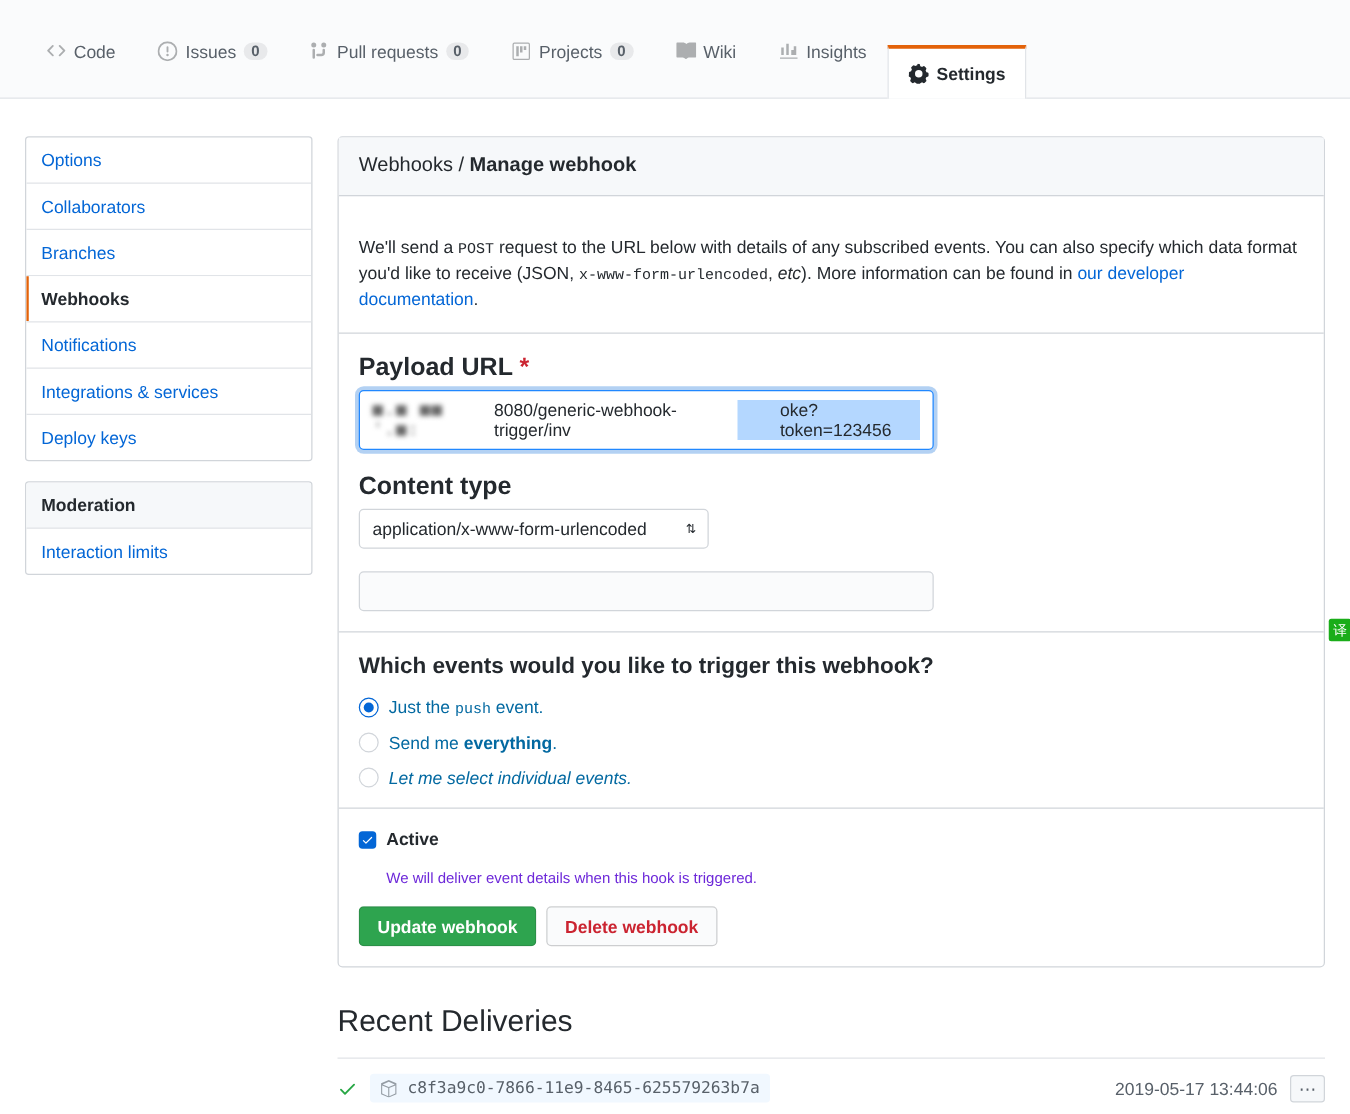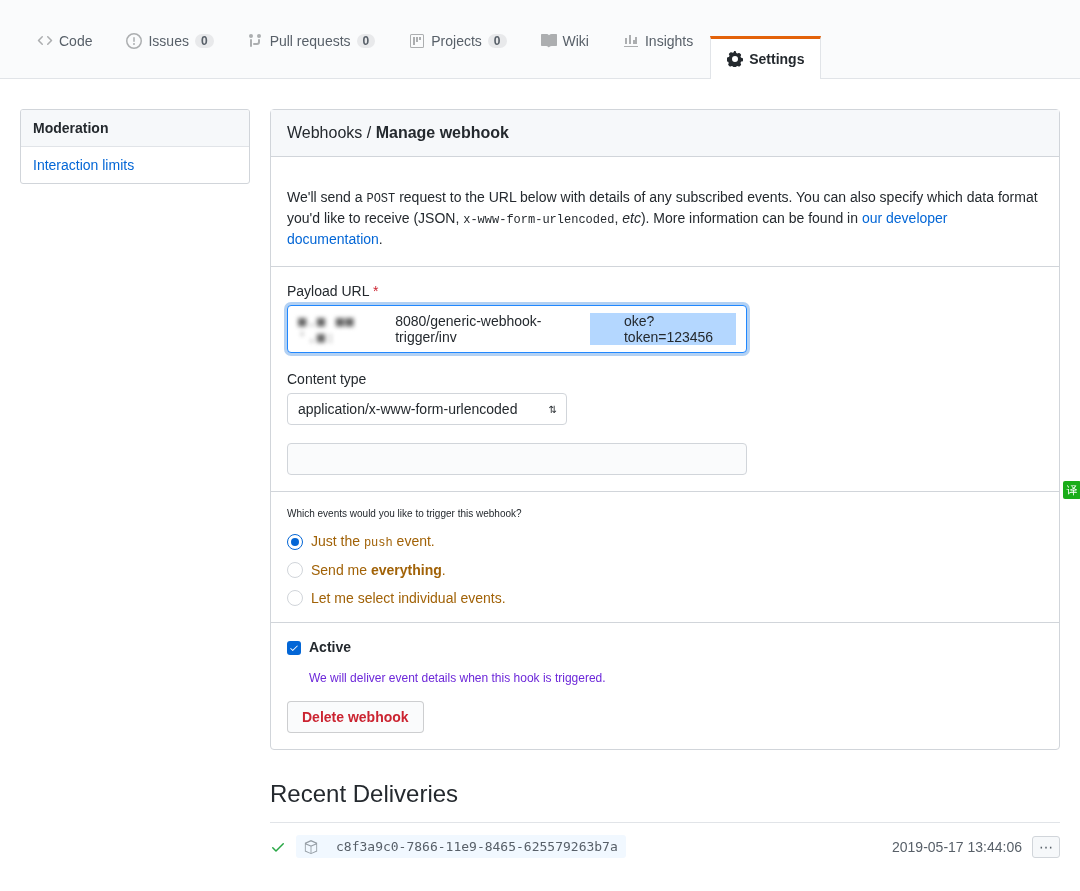--- a/index.html
+++ b/index.html
@@ -272,6 +272,15 @@
 <div class="container">
 
   <div class="sidebar">
+    <div class="menu-box">
+      <div class="menu-item">Options</div>
+      <div class="menu-item">Collaborators</div>
+      <div class="menu-item">Branches</div>
+      <div class="menu-item selected">Webhooks</div>
+      <div class="menu-item">Notifications</div>
+      <div class="menu-item">Integrations &amp; services</div>
+      <div class="menu-item">Deploy keys</div>
+    </div>
     <div class="menu-box">
       <div class="menu-header">Moderation</div>
       <div class="menu-item">Interaction limits</div>

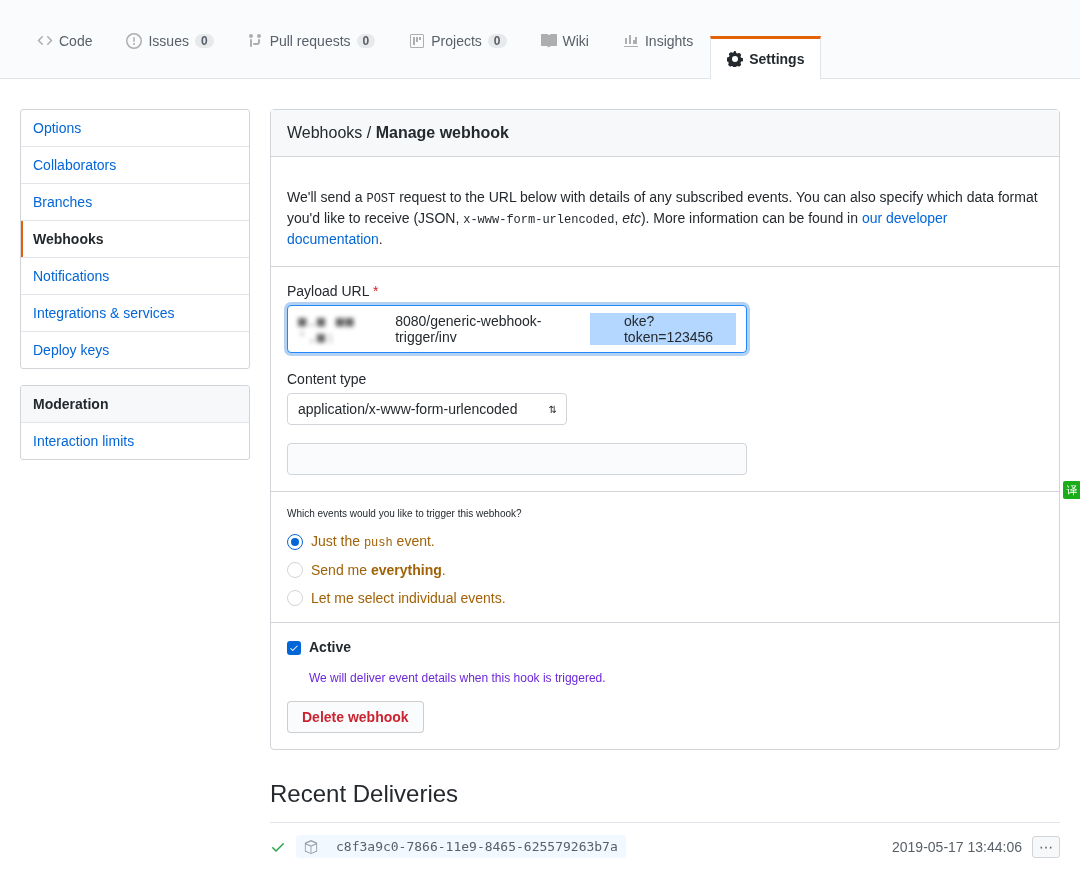--- a/index.html
+++ b/index.html
@@ -113,10 +113,10 @@
   .panel-section { padding: 16px; border-top: 1px solid #d1d5da; }
 
   .form-label {
-    font-weight: 400;
+    font-weight: 700;
     display: block;
     margin-bottom: 6px;
-    font-size: 14px;
+    font-size: 20px;
   }
   .required { color: #cb2431; }
 

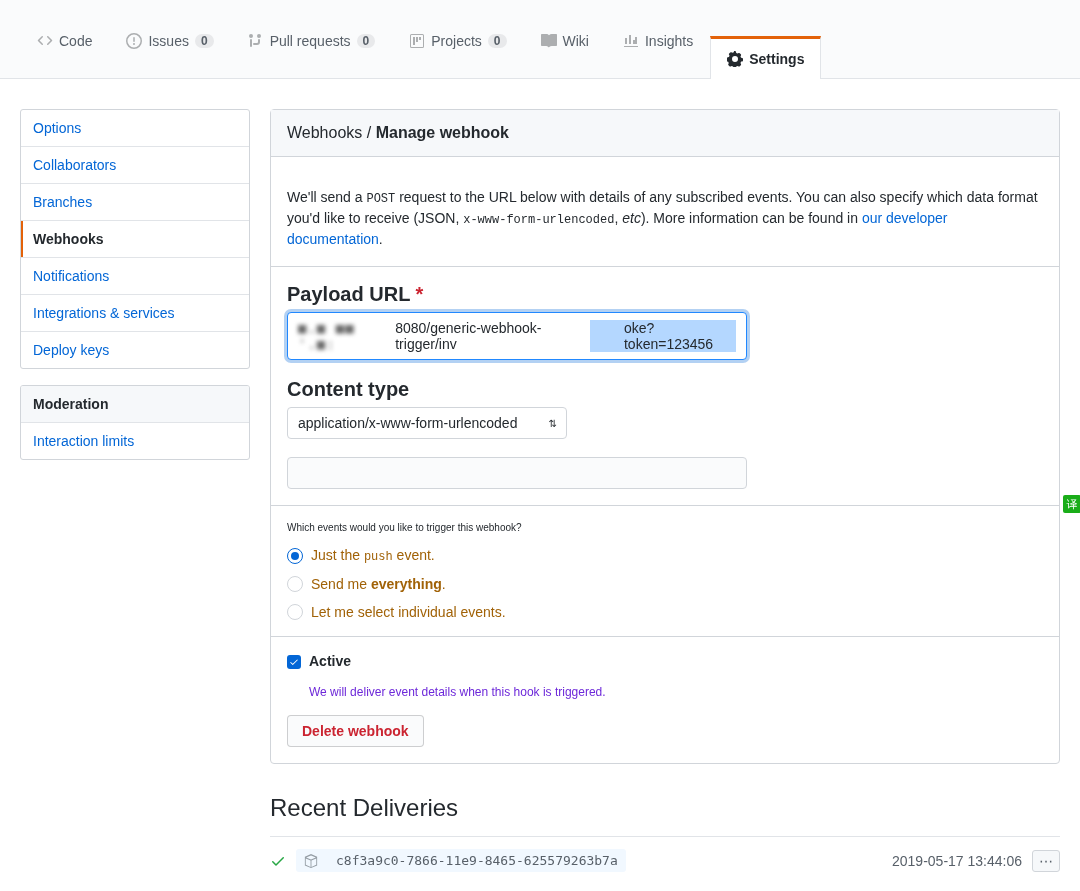--- a/index.html
+++ b/index.html
@@ -160,7 +160,7 @@
 
   .form-group { margin-bottom: 18px; }
 
-  .events-q { font-weight: 400; margin: 0 0 14px 0; font-size: 10px; }
+  .events-q { font-weight: 700; margin: 0 0 14px 0; font-size: 18px; }
   .radio-row { display: flex; align-items: center; gap: 8px; margin-bottom: 12px; color: #a16207; cursor: pointer; }
   .radio {
     width: 16px; height: 16px; border: 1px solid #d1d5da; border-radius: 50%; display: inline-flex; align-items: center; justify-content: center;

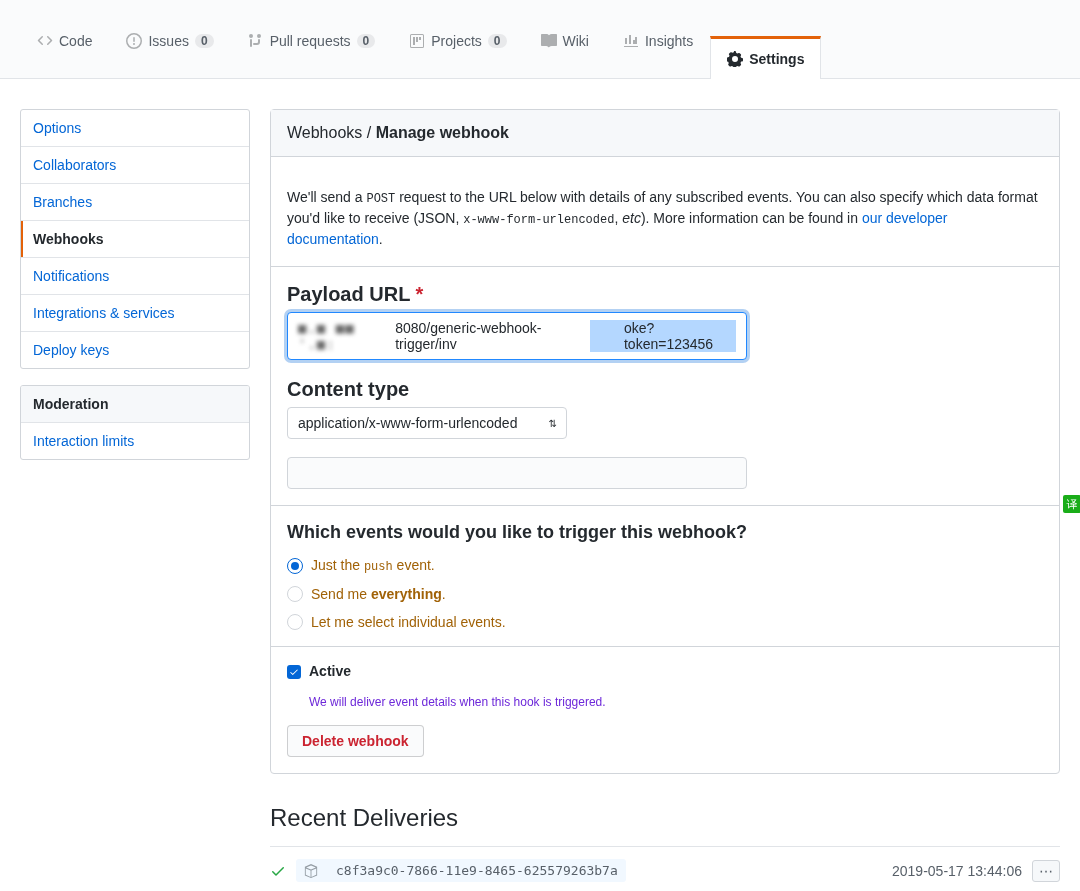--- a/index.html
+++ b/index.html
@@ -161,7 +161,7 @@
   .form-group { margin-bottom: 18px; }
 
   .events-q { font-weight: 700; margin: 0 0 14px 0; font-size: 18px; }
-  .radio-row { display: flex; align-items: center; gap: 8px; margin-bottom: 12px; color: #a16207; cursor: pointer; }
+  .radio-row { display: flex; align-items: center; gap: 8px; margin-bottom: 12px; color: #0369a1; cursor: pointer; }
   .radio {
     width: 16px; height: 16px; border: 1px solid #d1d5da; border-radius: 50%; display: inline-flex; align-items: center; justify-content: center;
   }

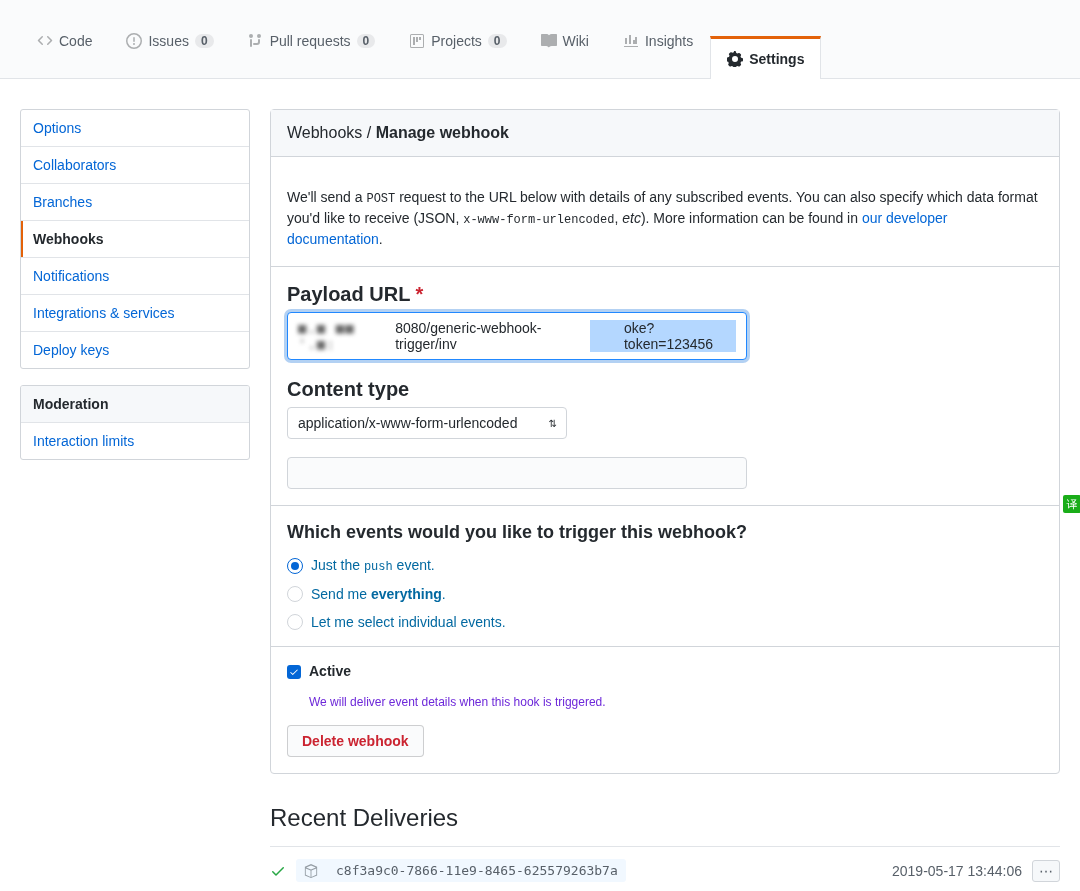--- a/index.html
+++ b/index.html
@@ -337,7 +337,7 @@
           <span class="radio"></span>
           <span><span>Send me </span><strong>everything</strong><span>.</span></span>
         </div>
-        <div class="radio-row" style="margin-bottom:0;">
+        <div class="radio-row" style="margin-bottom:0;font-style:italic;">
           <span class="radio"></span>
           <span>Let me select individual events.</span>
         </div>

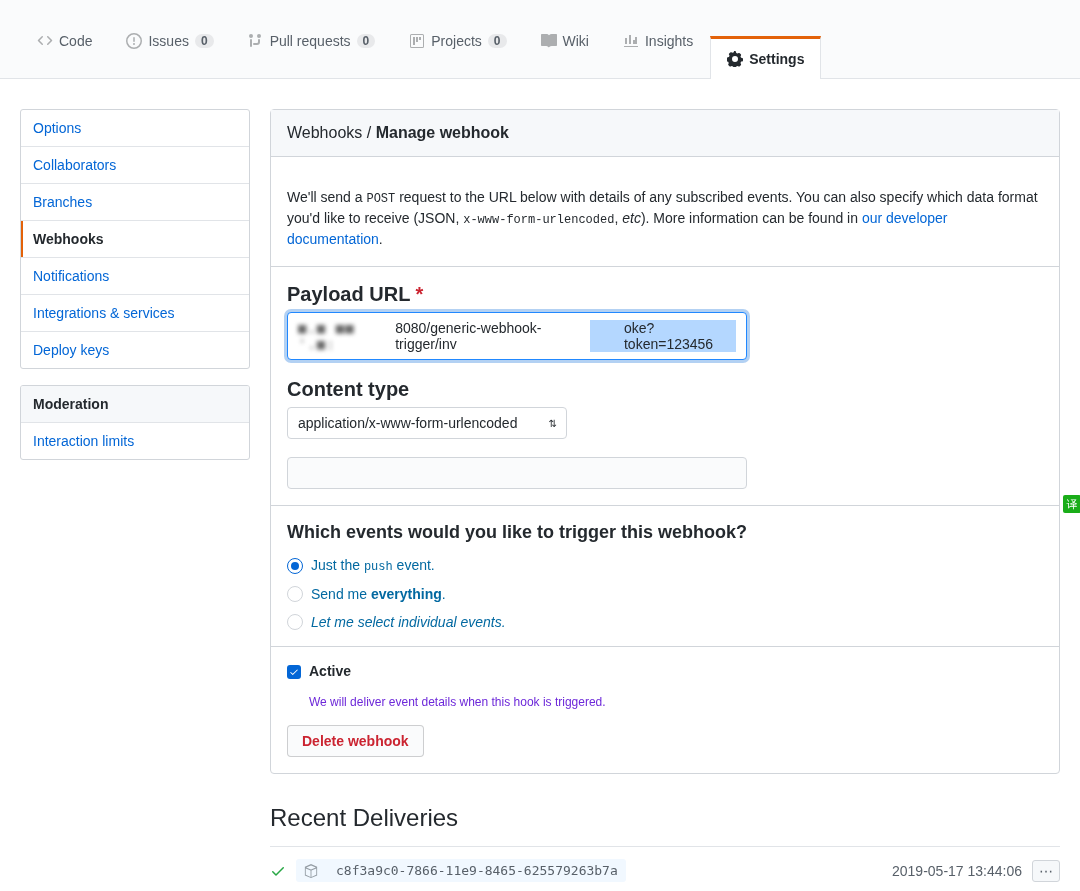--- a/index.html
+++ b/index.html
@@ -357,6 +357,7 @@
         </div>
 
         <div class="buttons-row">
+          <button class="btn btn-primary">Update webhook</button>
           <button class="btn btn-danger">Delete webhook</button>
         </div>
       </div>

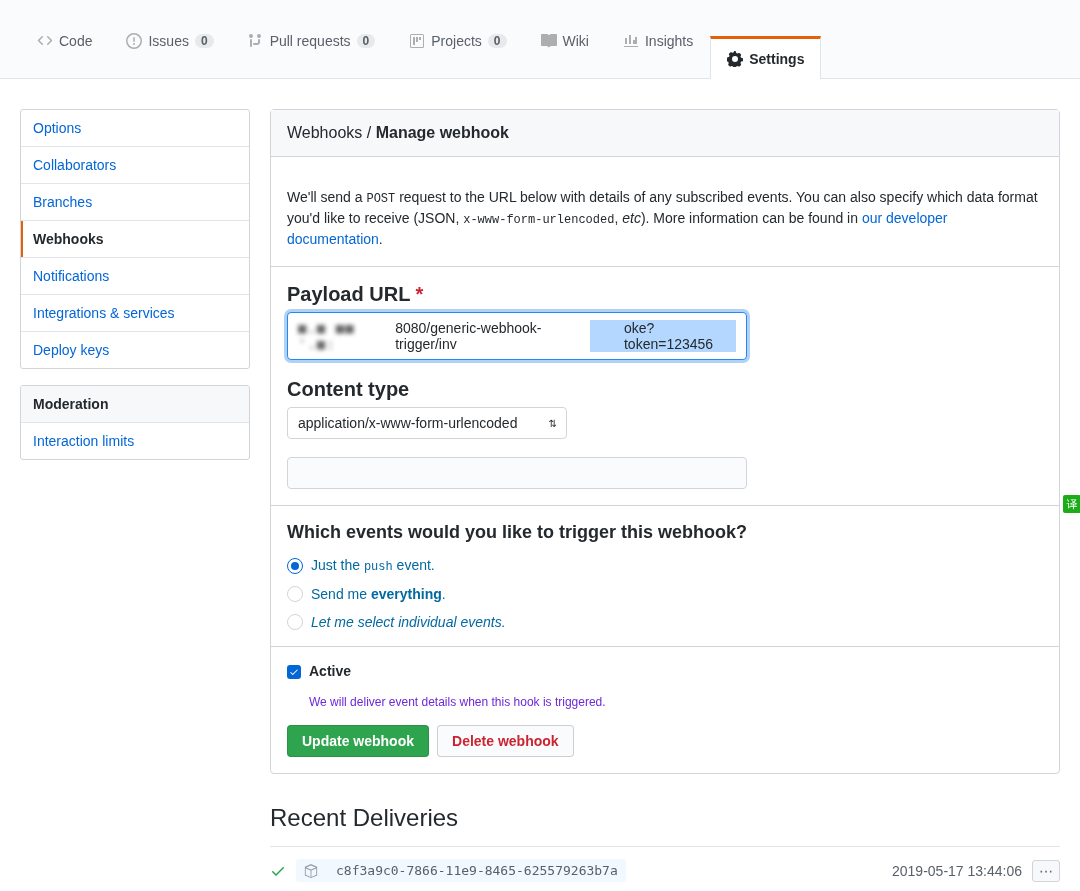--- a/index.html
+++ b/index.html
@@ -201,7 +201,7 @@
   .delivery-hash {
     background: #f1f8ff; border-radius: 3px; padding: 4px 8px; color: #586069;
     font-family: SFMono-Regular, Consolas, monospace; font-size: 13px;
-    display: flex; align-items: center; gap: 18px;
+    display: flex; align-items: center; gap: 8px;
   }
   .delivery-ts { margin-left: auto; color: #586069; font-size: 14px; }
   .kebab {

